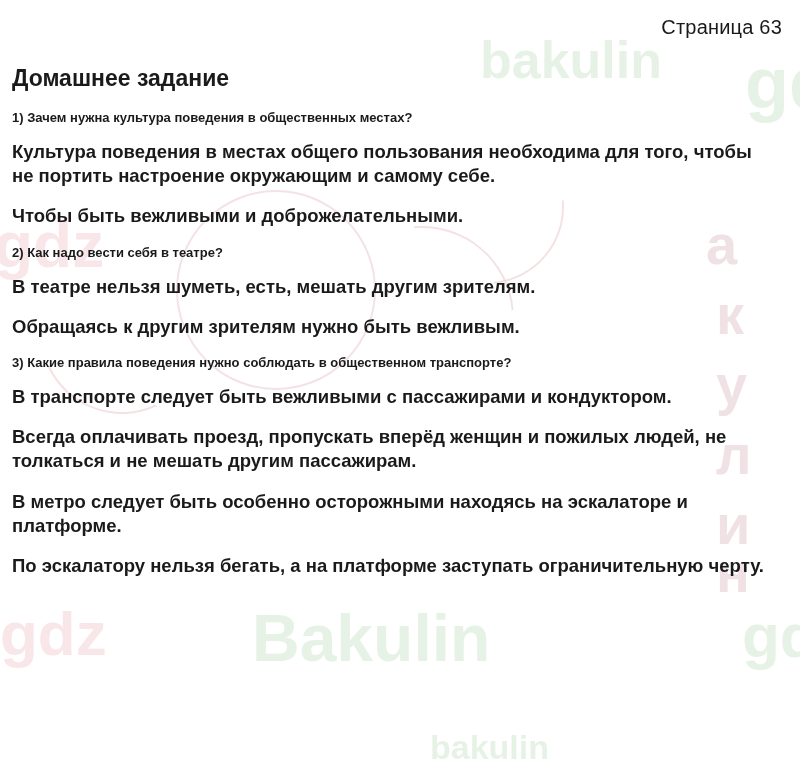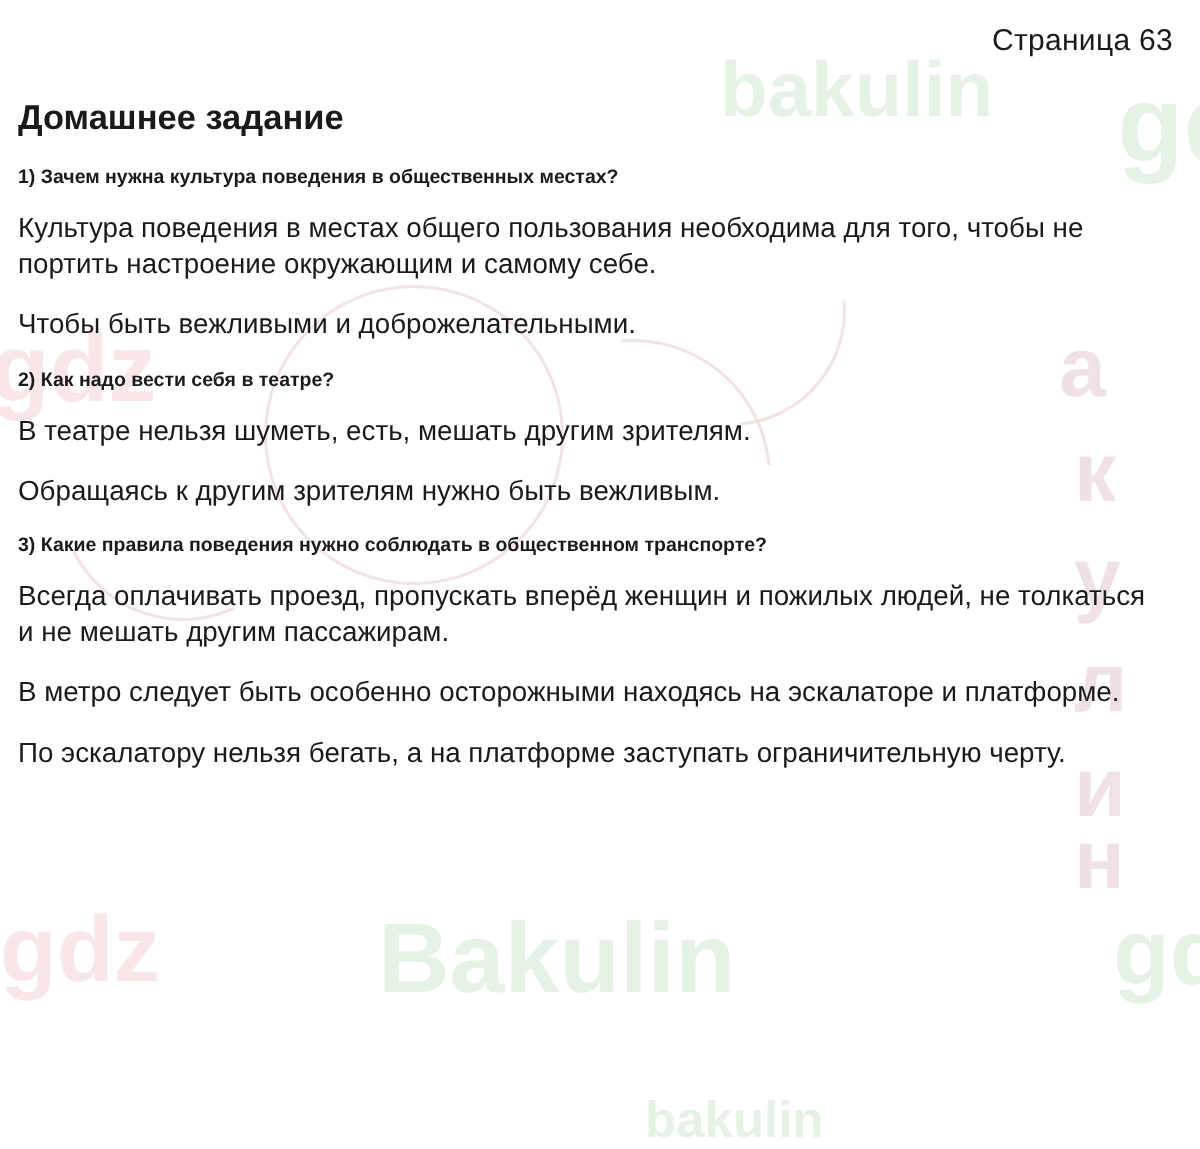--- a/index.html
+++ b/index.html
@@ -85,7 +85,7 @@
   }
   .answer {
     font-size: 18.5px;
-    font-weight: 400;
+    font-weight: 700;
     margin: 0 12px 16px 4px;
     line-height: 1.30;
     max-width: 790px;

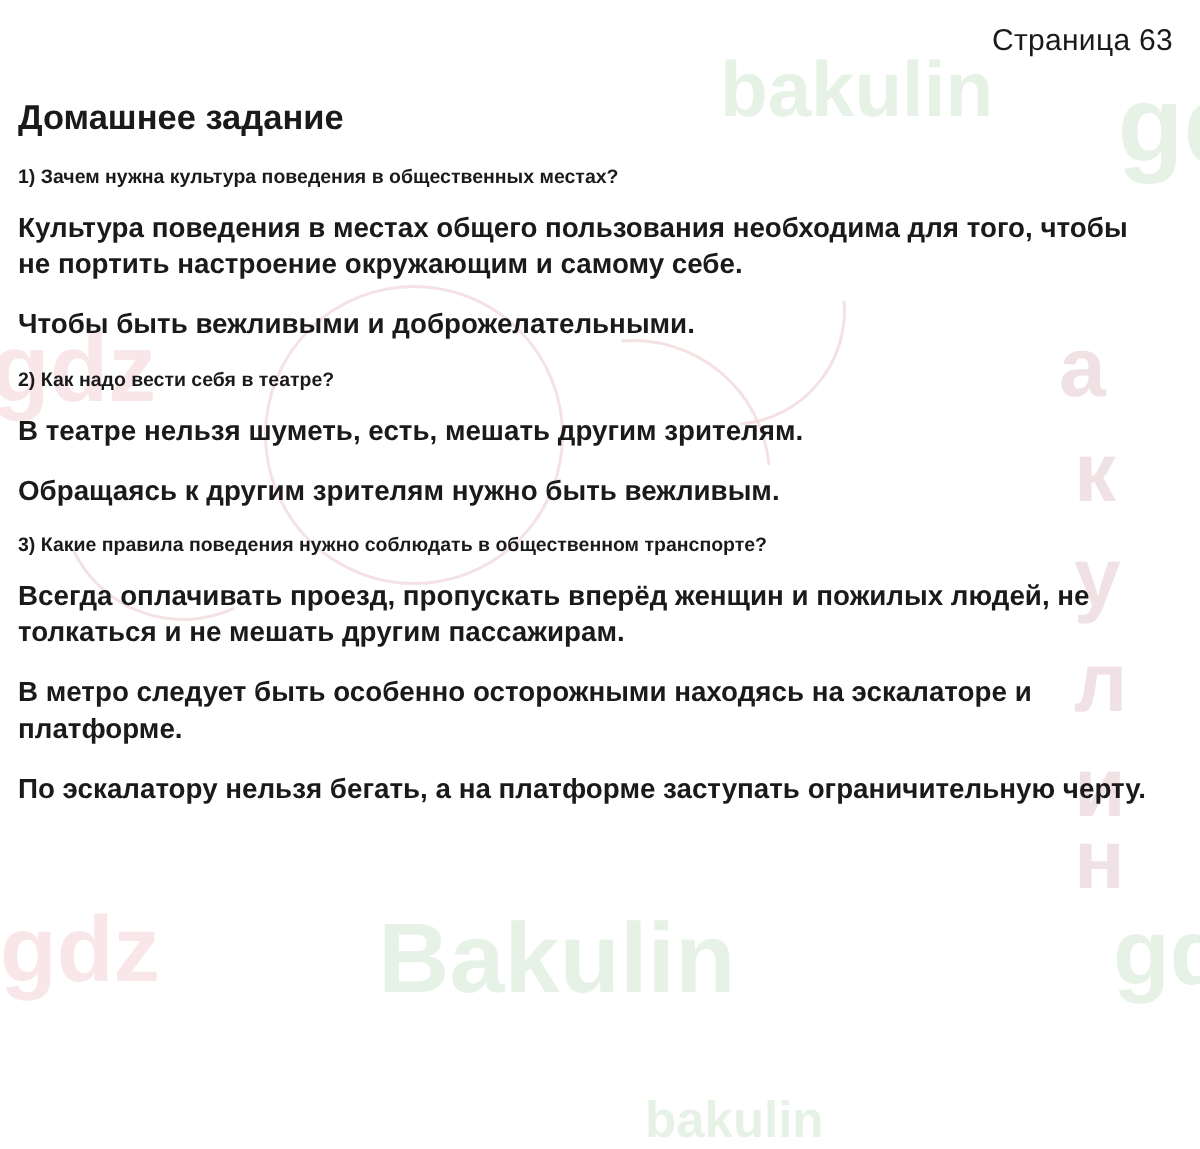--- a/index.html
+++ b/index.html
@@ -137,6 +137,7 @@
 
   <div class="block">
     <div class="question">3) Какие правила поведения нужно соблюдать в общественном транспорте?</div>
+    <div class="answer">В транспорте следует быть вежливыми с пассажирами и кондуктором.</div>
     <div class="answer">Всегда оплачивать проезд, пропускать вперёд женщин и пожилых людей, не толкаться и не мешать другим пассажирам.</div>
     <div class="answer">В метро следует быть особенно осторожными находясь на эскалаторе и платформе.</div>
     <div class="answer">По эскалатору нельзя бегать, а на платформе заступать ограничительную черту.</div>

